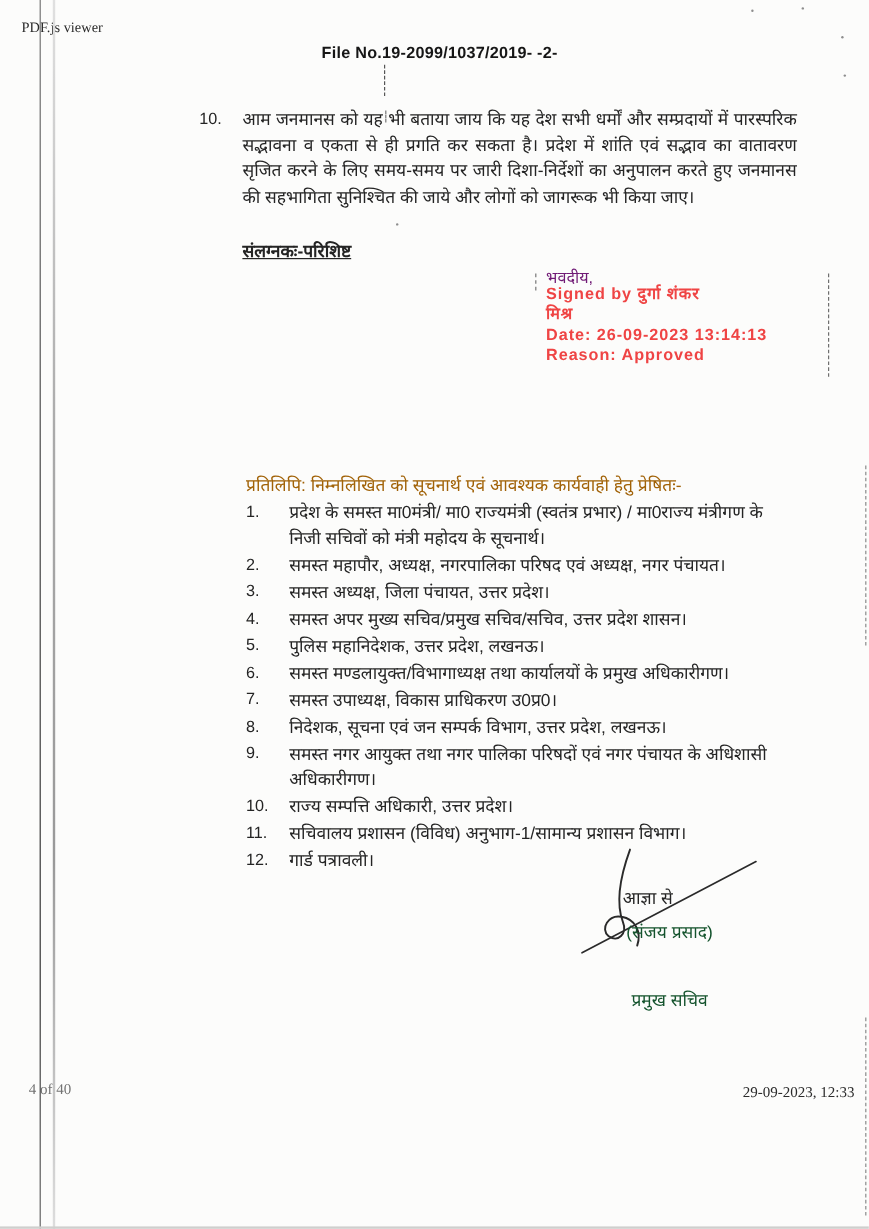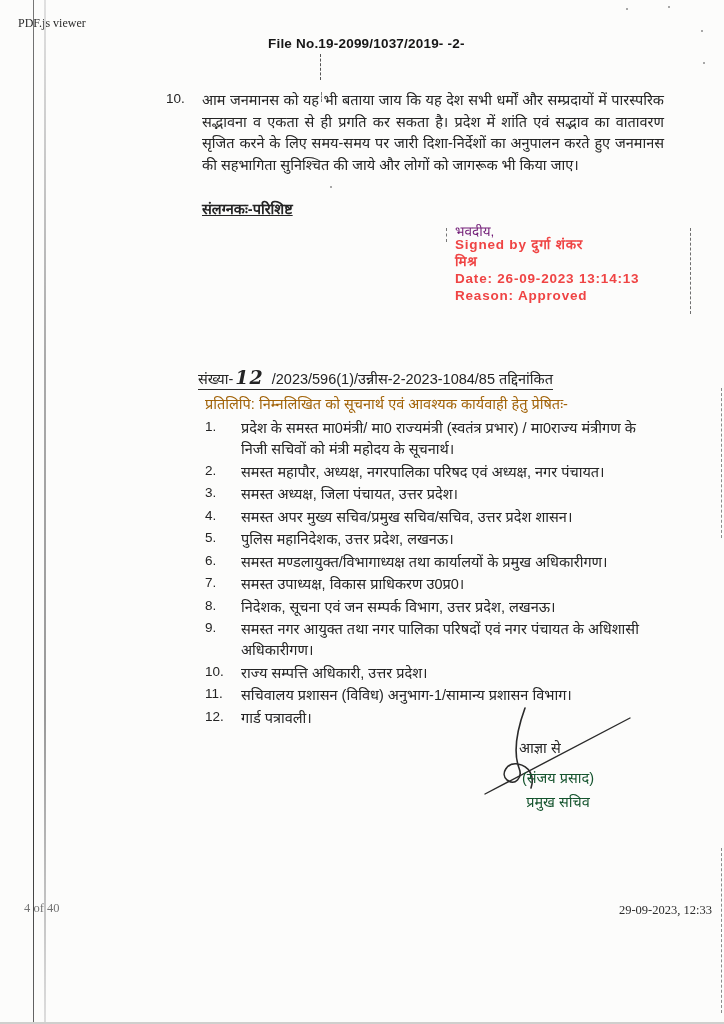--- a/index.html
+++ b/index.html
@@ -102,9 +102,6 @@
   </div>
 
 
-  <div class="refline">
-    <span>संख्या-</span><span class="hand">12</span><span>/2023/596(1)/उन्नीस-2-2023-1084/85 तद्दिनांकित</span>
-  </div>
 
   <div class="copyline">प्रतिलिपि: निम्नलिखित को सूचनार्थ एवं आवश्यक कार्यवाही हेतु प्रेषितः-</div>
 

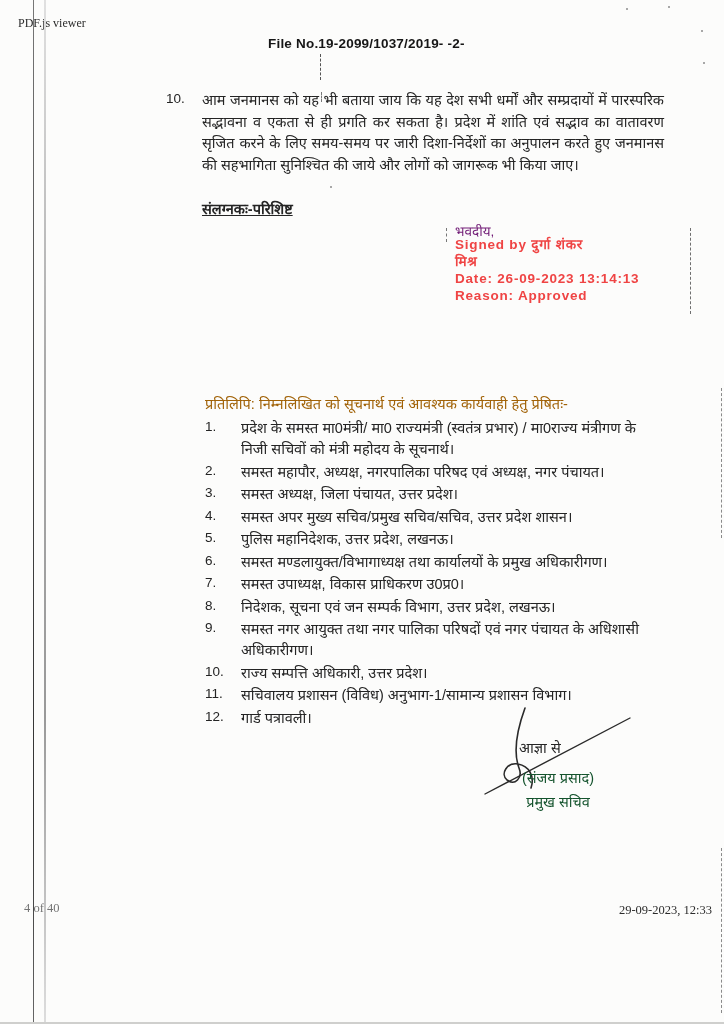--- a/index.html
+++ b/index.html
@@ -60,7 +60,7 @@
   .orderby{position:absolute;left:519px;top:737px;font-size:14.5px;color:#242424;}
   .signer2{position:absolute;left:478px;top:766px;width:160px;text-align:center;color:#14532d;}
   .signer2 .nm{font-size:14.5px;line-height:24px;}
-  .signer2 .des{font-size:14.5px;line-height:24px;}
+  .signer2 .des{font-size:14.5px;line-height:24px;margin-top:32px;}
   .scribble{position:absolute;left:455px;top:690px;pointer-events:none;}
 
   

